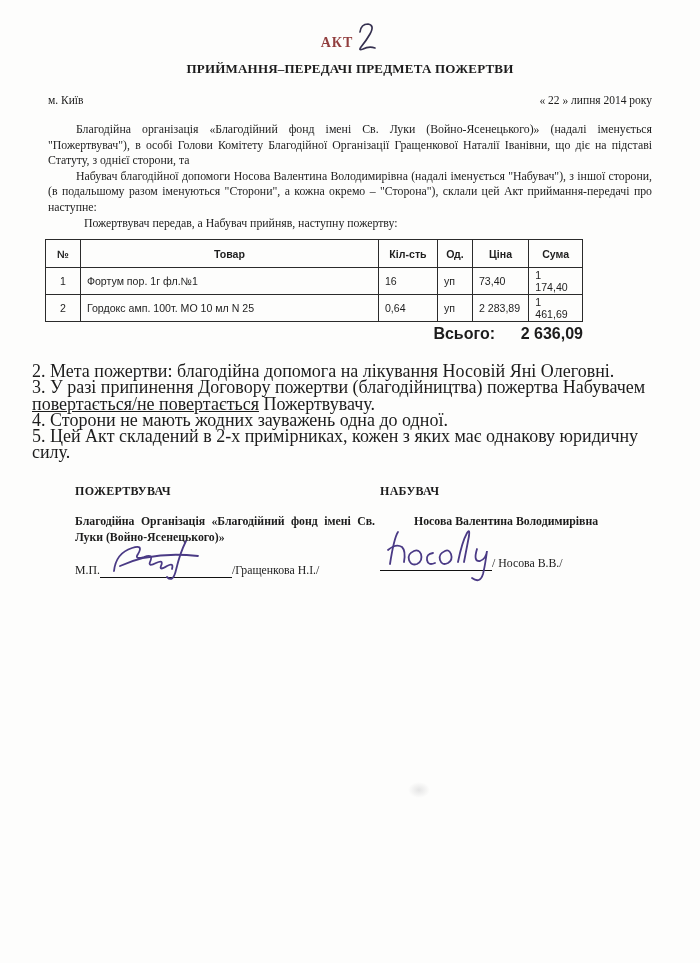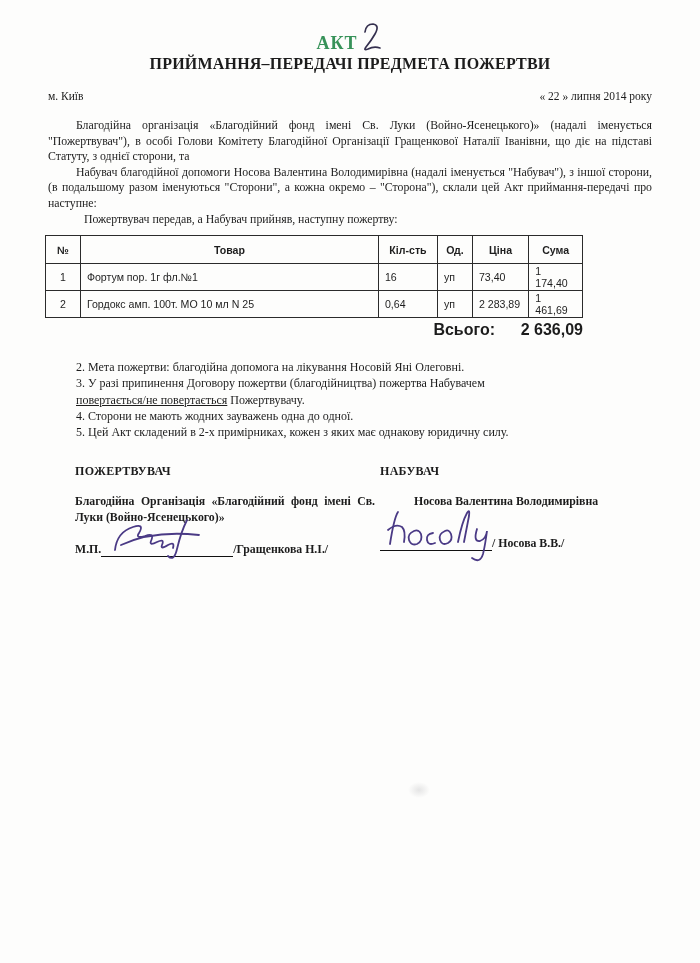--- a/index.html
+++ b/index.html
@@ -21,9 +21,9 @@
   .title-block{ padding-top:32px; text-align:center; }
   .title-word{
     font-weight:bold;
-    font-size:18px;
+    font-size:14px;
     letter-spacing:1px;
-    color:#15803d;
+    color:#7f1d1d;
     opacity:.85;
     display:inline-block;
     vertical-align:middle;

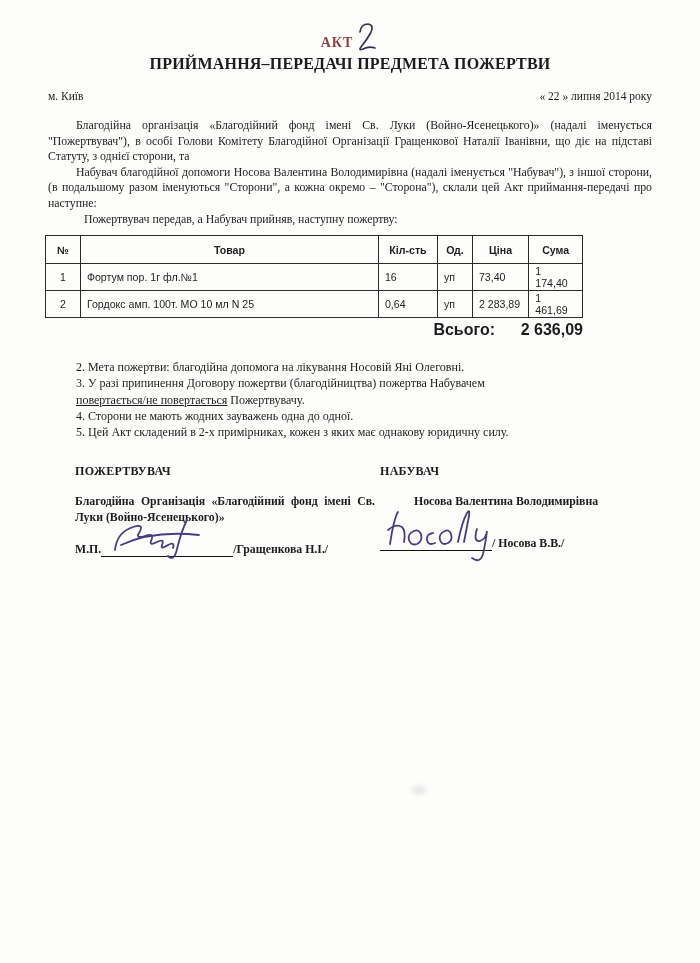--- a/index.html
+++ b/index.html
@@ -32,8 +32,8 @@
   .title-number-svg{ vertical-align:middle; margin-left:2px; margin-top:-10px; }
   .subtitle{
     font-weight:bold;
-    font-size:16px;
-    margin-top:1px;
+    font-size:13px;
+    margin-top:7px;
     letter-spacing:.2px;
     text-align:center;
   }

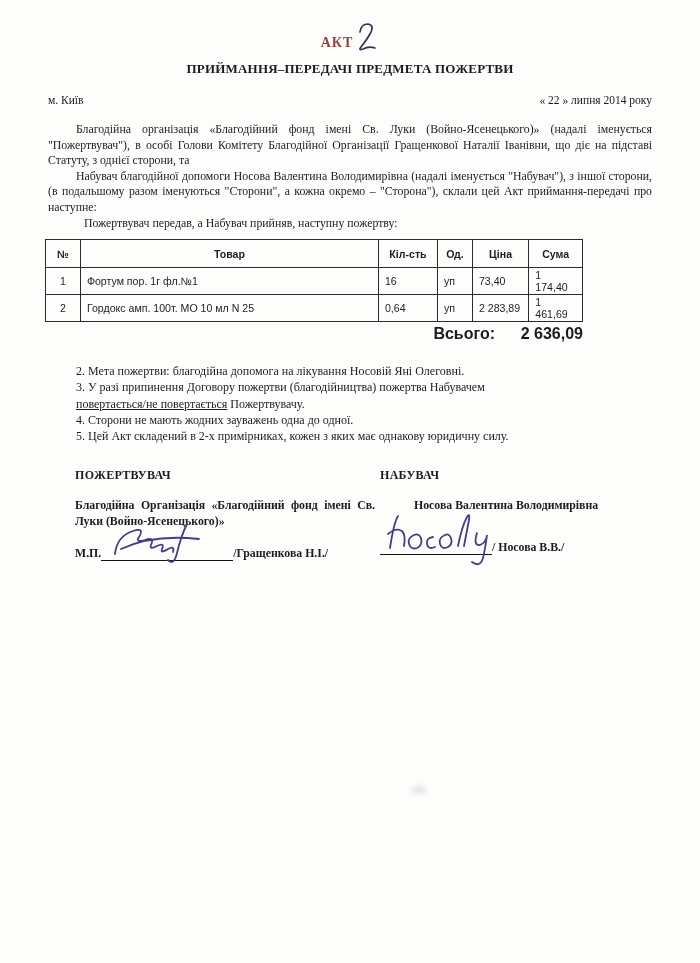--- a/index.html
+++ b/index.html
@@ -82,7 +82,7 @@
   }
   .total-line .tl-value{ width:88px; text-align:right; }
   
-  .clauses{ margin:20px 48px 0 76px; font-size:12px; line-height:16.2px; }
+  .clauses{ margin:20px 48px 0 32px; font-size:18px; line-height:16.2px; }
   .clause{ margin:0; }
   .uline{ text-decoration:underline; }
   

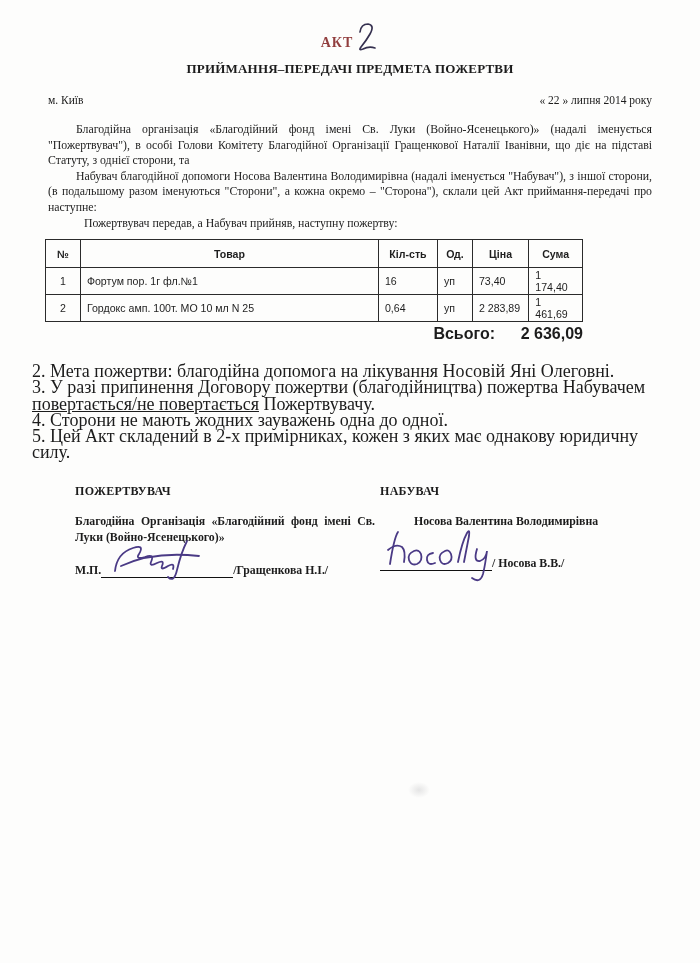--- a/index.html
+++ b/index.html
@@ -96,7 +96,7 @@
   .sig-role{ font-weight:bold; font-size:12px; letter-spacing:.3px; }
   .sig-name{ font-weight:bold; margin-top:15px; text-align:justify; line-height:15.6px; }
   .sig-name-right{ font-weight:bold; margin-top:15px; line-height:15.6px;margin-left:34px; }
-  .sig-line{ margin-top:17px; display:flex; align-items:flex-end; font-weight:bold; white-space:nowrap; }
+  .sig-line{ margin-top:17px; display:flex; align-items:flex-end; font-weight:normal; white-space:nowrap; }
   .sig-line-right{ margin-top:26px; }
   .sig-rule{
     position:relative;

